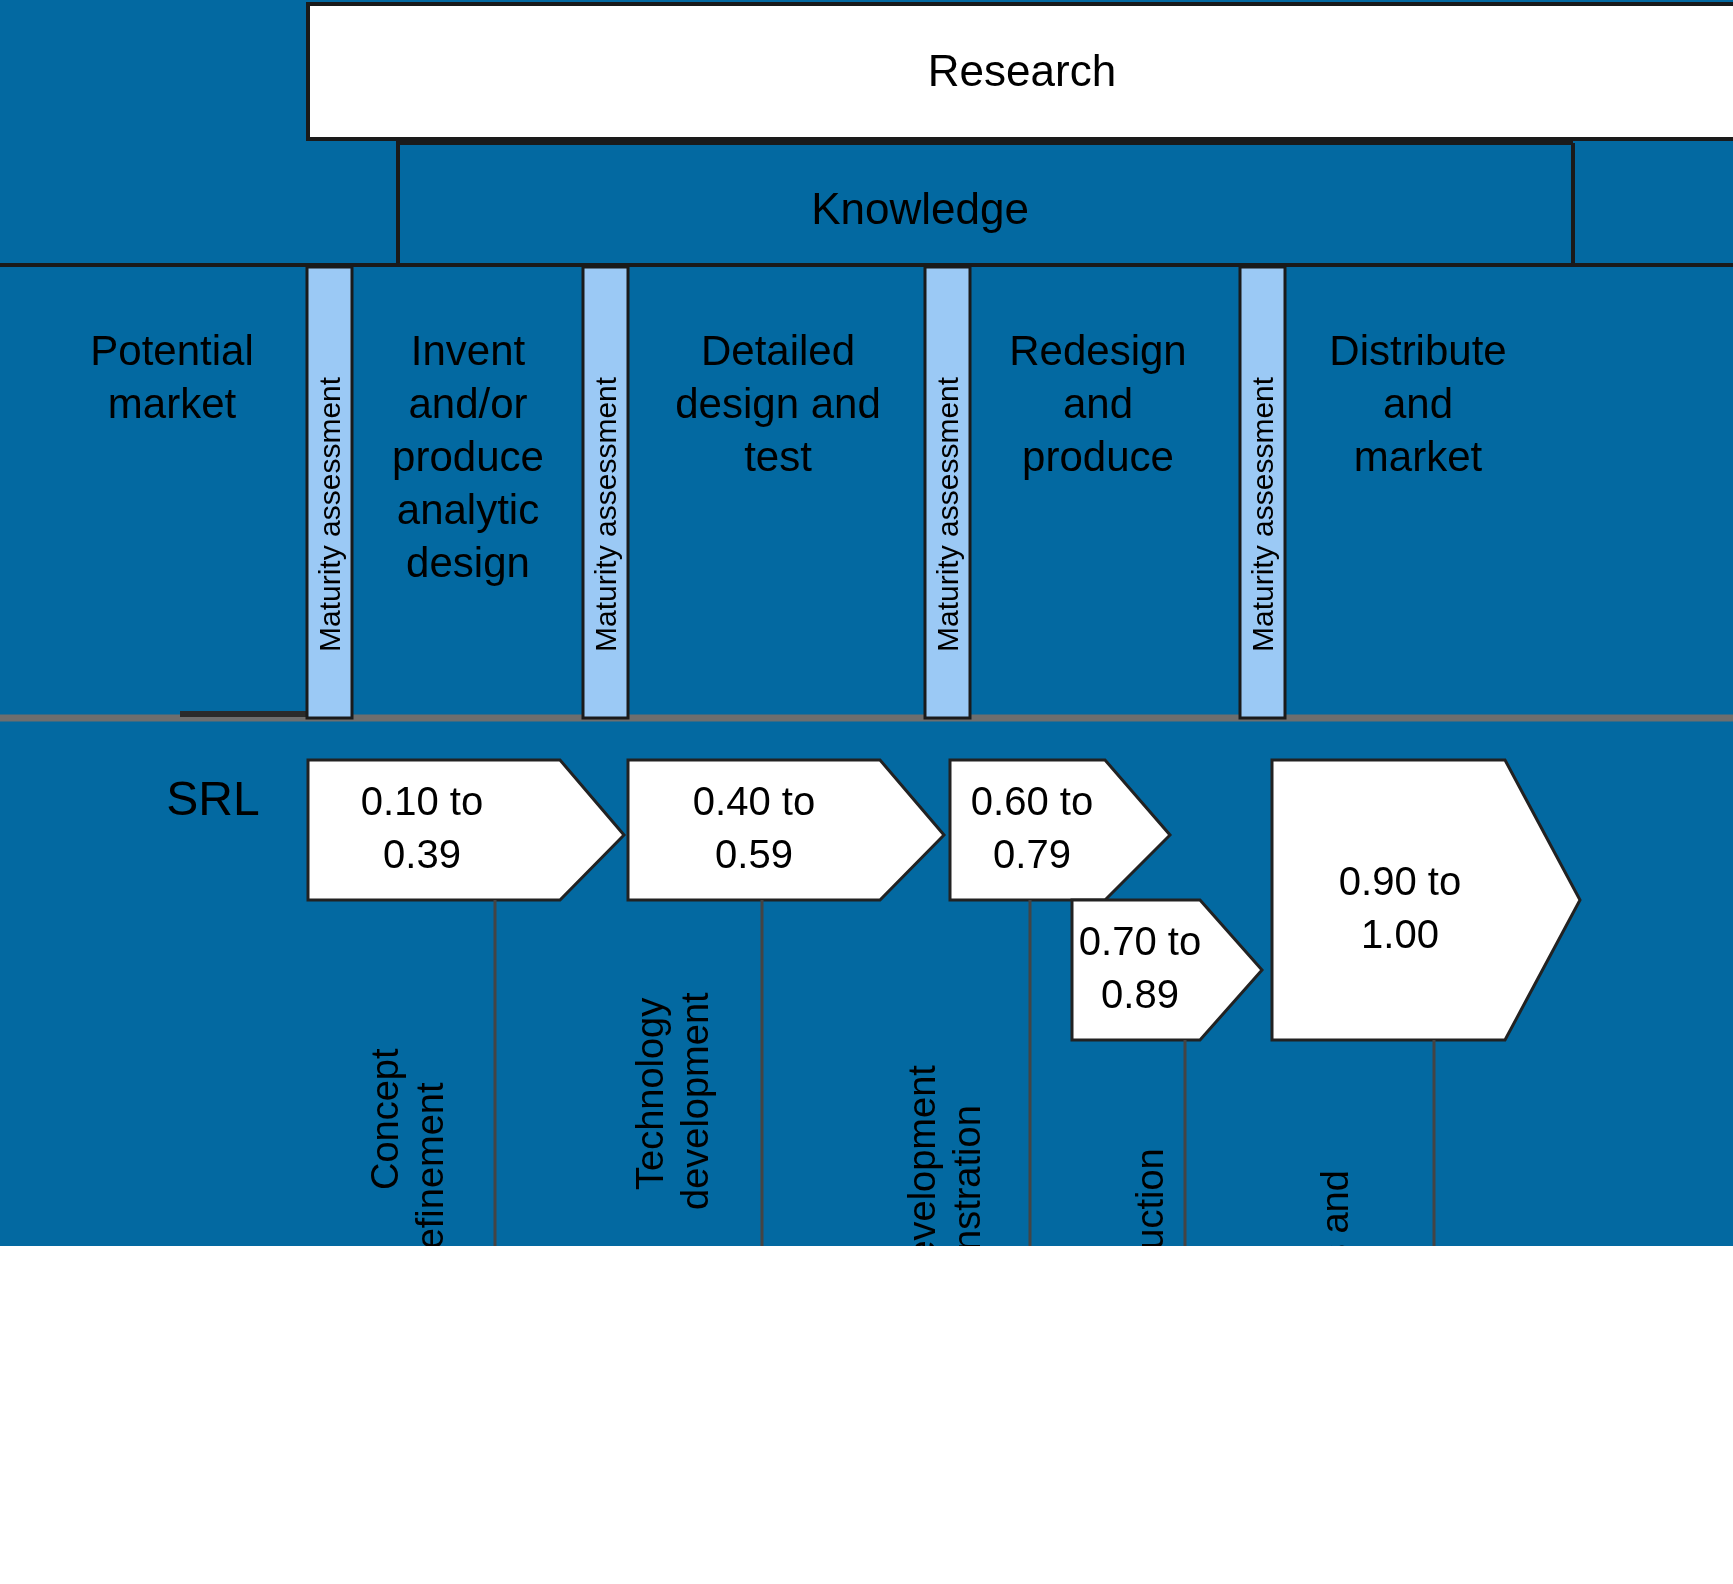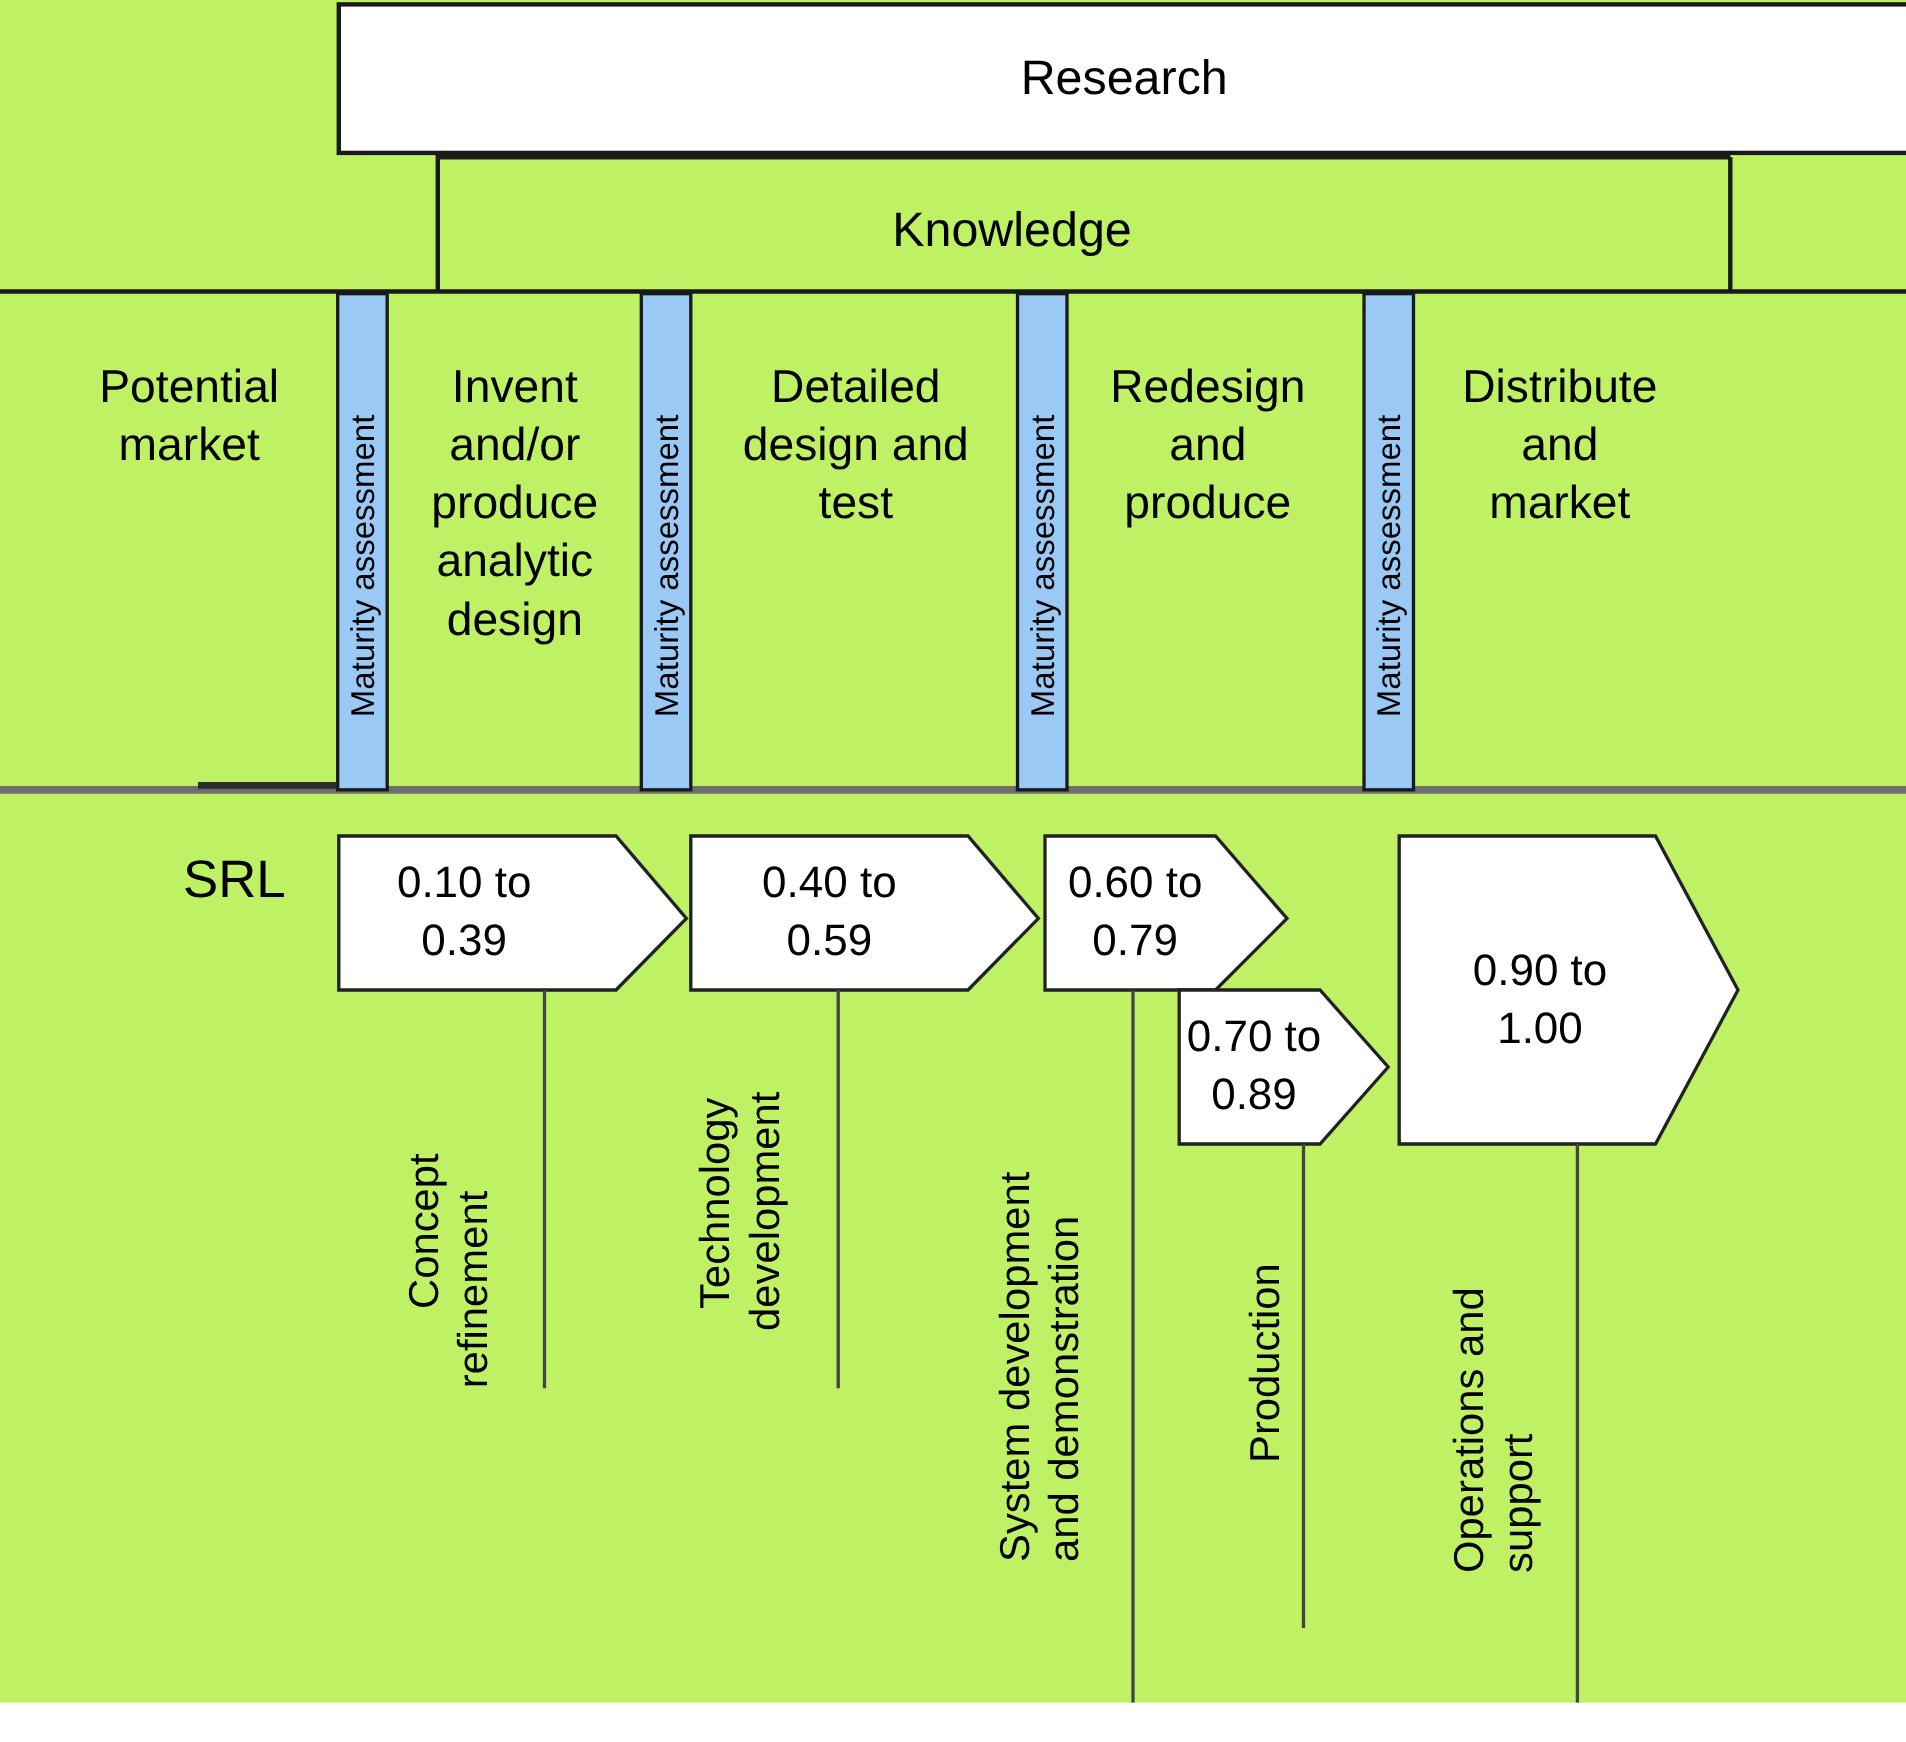--- a/index.html
+++ b/index.html
@@ -13,8 +13,8 @@
   #stage {
     position: relative;
     width: 1733px;
-    height: 1548px;
-    background: #bef264;
+    height: 1246px;
+    background: #0369a1;
     overflow: hidden;
   }
   svg#diagram {

